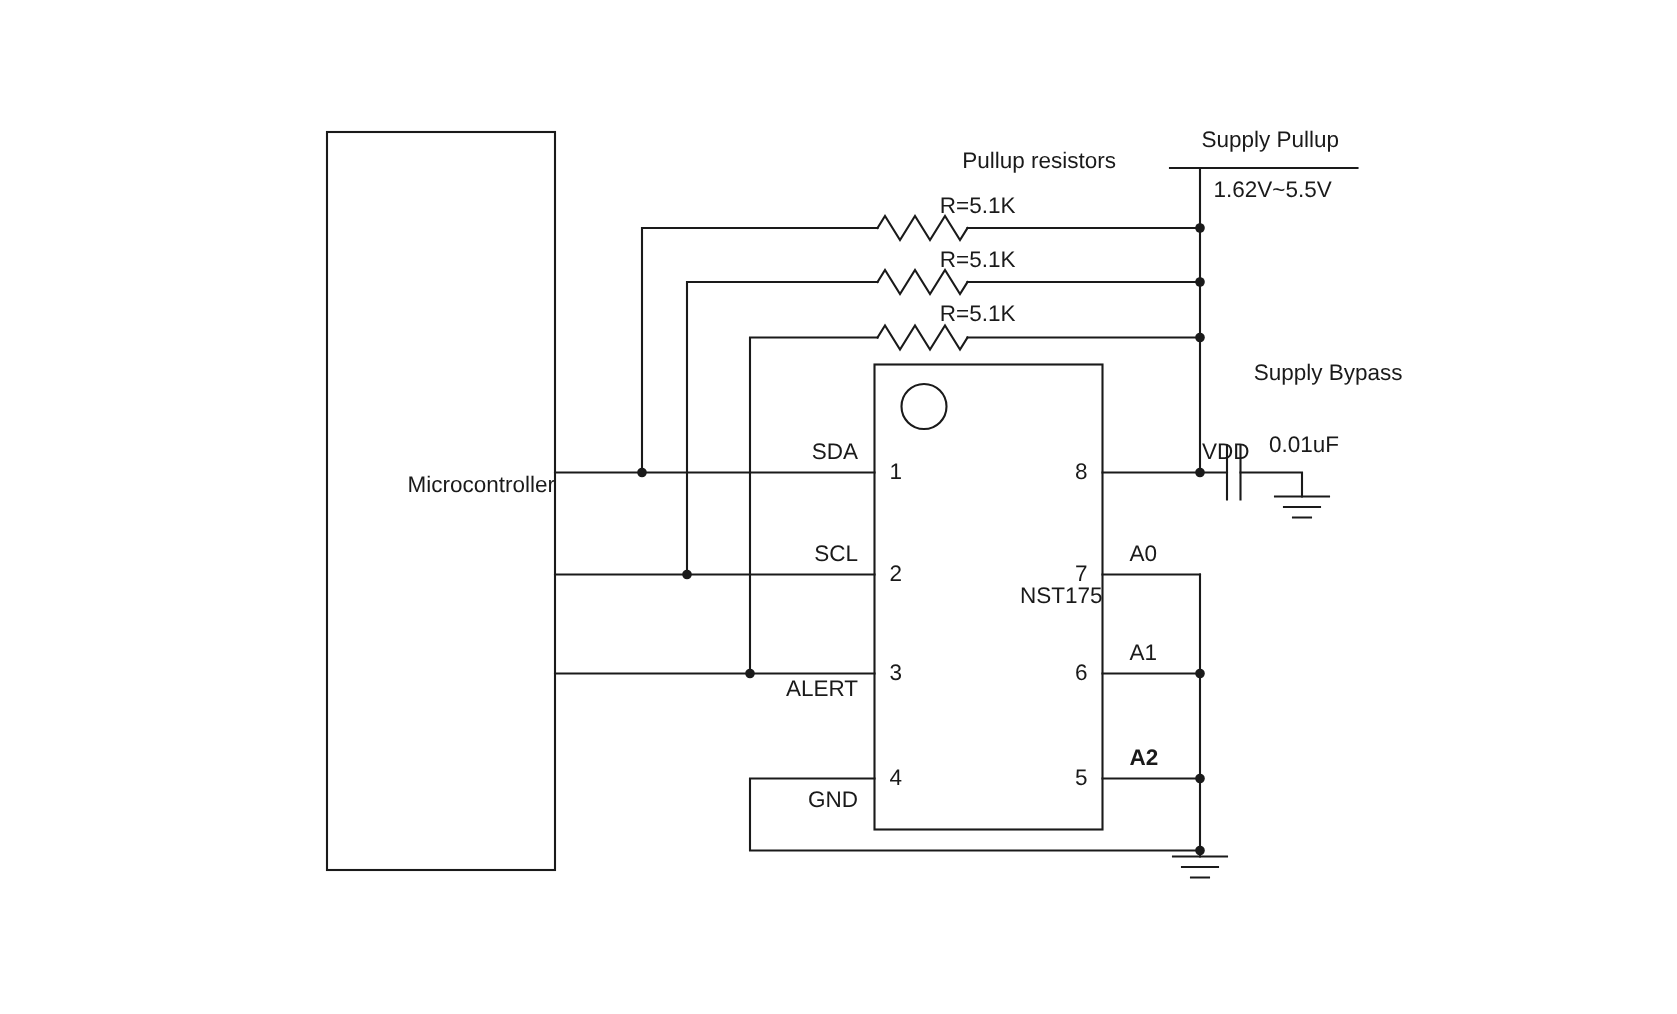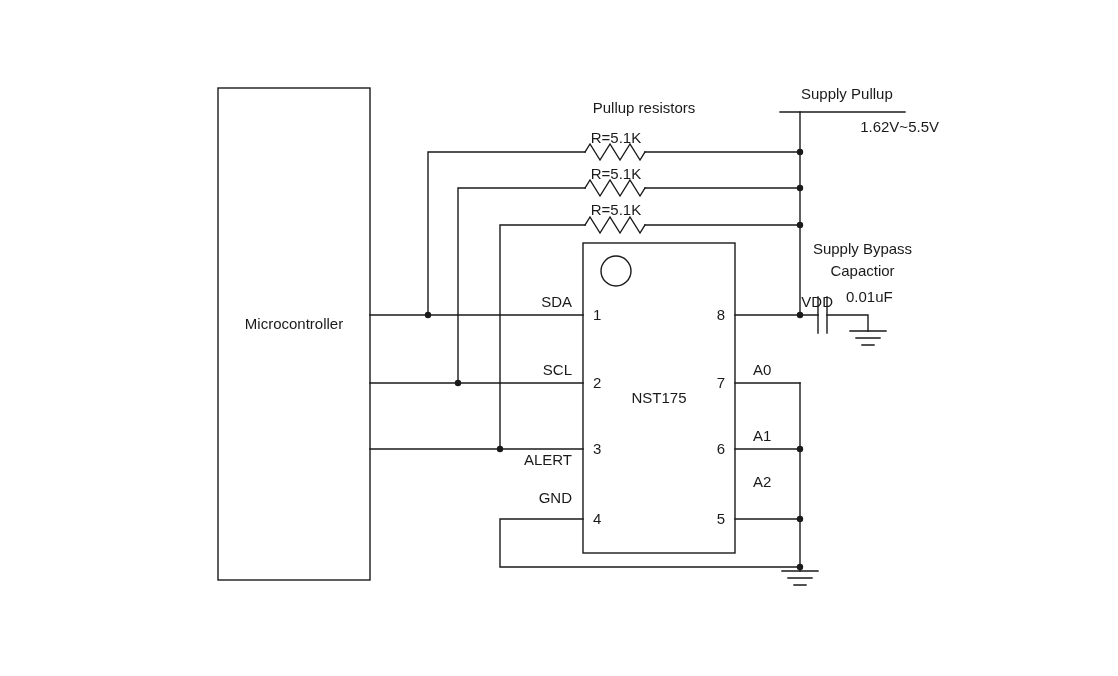--- a/index.html
+++ b/index.html
@@ -19,7 +19,7 @@
     color: #1a1a1a;
     white-space: nowrap;
   }
-  .center { text-align: center; }
+  .center { text-align: right; }
   .right  { text-align: right; }
   .two-line { line-height: 22px; white-space: normal; }
 </style>

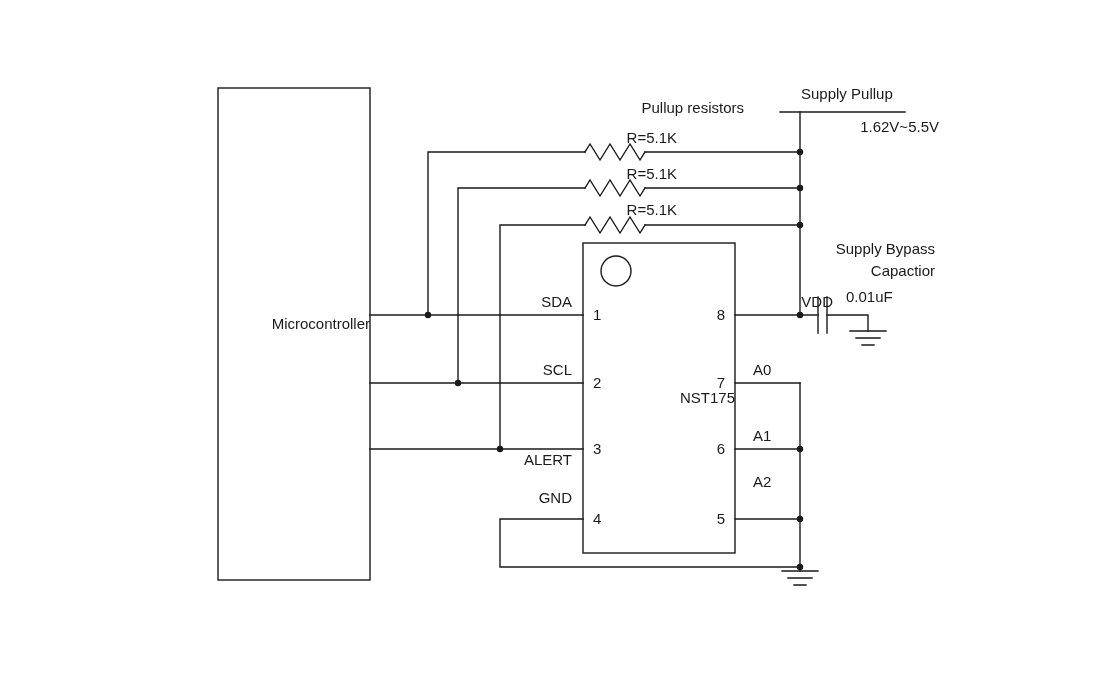--- a/index.html
+++ b/index.html
@@ -111,7 +111,7 @@
   <div class="label center" style="left:555px; top:200px; width:122px;">R=5.1K</div>
 
   <div class="label" style="left:801px; top:84px; width:130px;">Supply Pullup</div>
-  <div class="label" style="left:809px; top:117px; width:130px;text-align:right;">1.62V~5.5V</div>
+  <div class="label" style="left:809px; top:117px; width:130px;">1.62V~5.5V</div>
 
   <div class="label center two-line" style="left:790px; top:238px; width:145px;">
     <div>Supply Bypass</div>

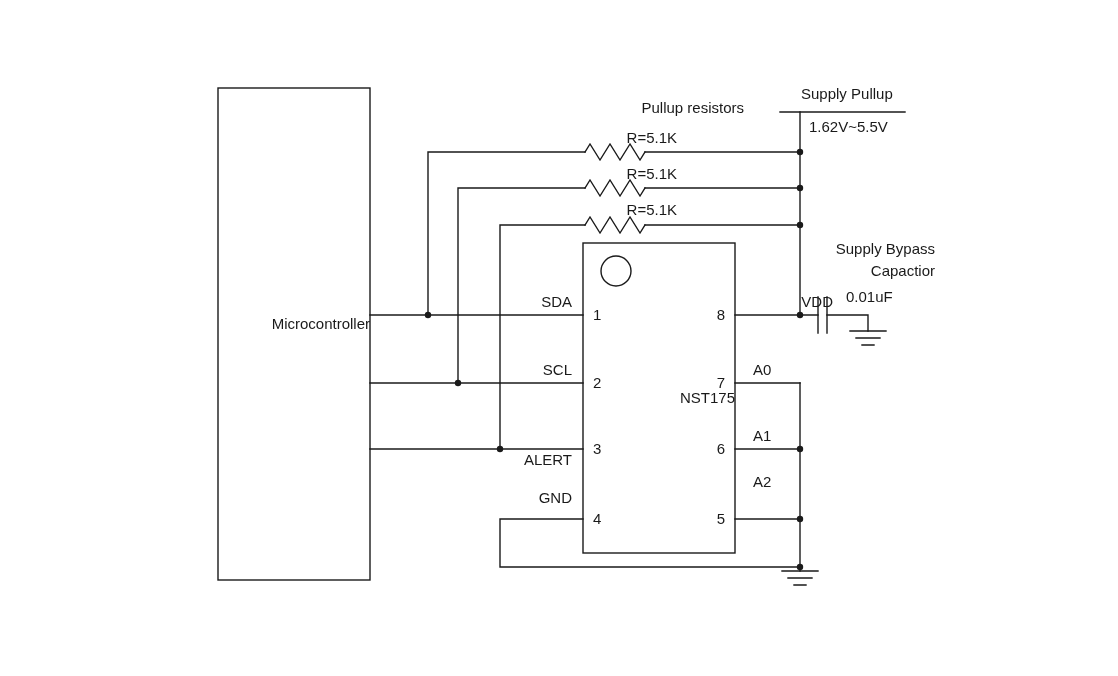--- a/index.html
+++ b/index.html
@@ -115,7 +115,6 @@
 
   <div class="label center two-line" style="left:790px; top:238px; width:145px;">
     <div>Supply Bypass</div>
-    <div>Capactior</div>
   </div>
   <div class="label" style="left:846px; top:287px; width:80px;">0.01uF</div>
 

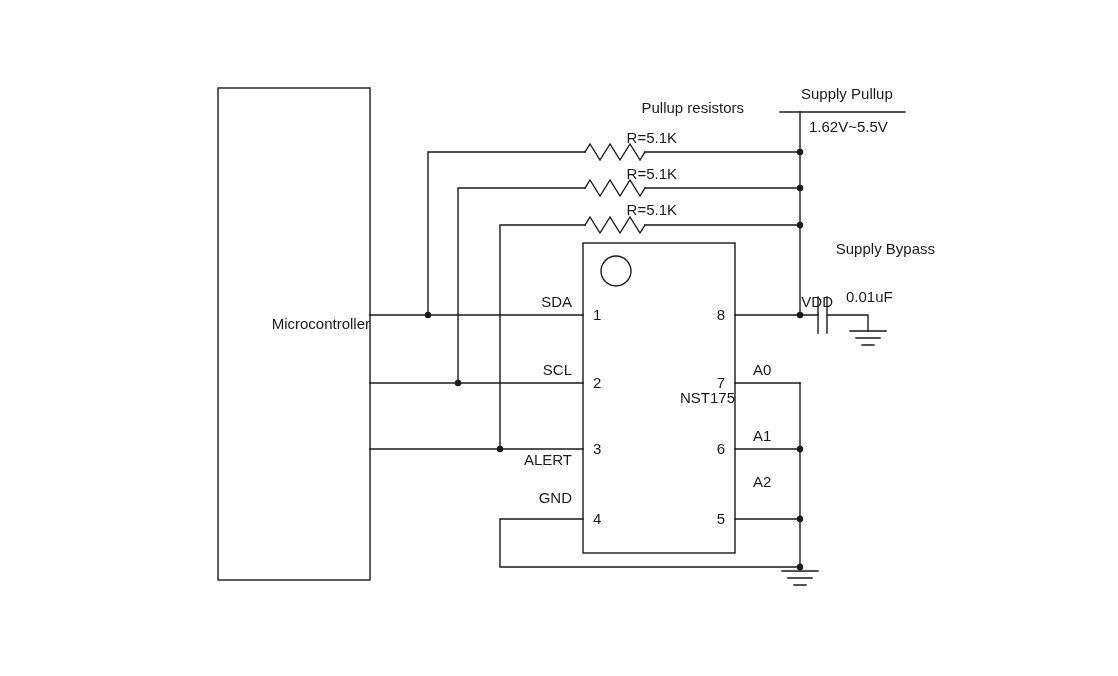--- a/index.html
+++ b/index.html
@@ -103,7 +103,7 @@
   <div class="label" style="left:753px; top:292px; width:80px;text-align:right;">VDD</div>
   <div class="label" style="left:753px; top:360px; width:80px;">A0</div>
   <div class="label" style="left:753px; top:426px; width:80px;">A1</div>
-  <div class="label" style="left:753px; top:472px; width:80px;">A2</div>
+  <div class="label" style="left:753px; top:496px; width:80px;font-weight:bold;">A2</div>
 
   <div class="label center" style="left:544px; top:98px; width:200px;">Pullup resistors</div>
   <div class="label center" style="left:555px; top:128px; width:122px;">R=5.1K</div>

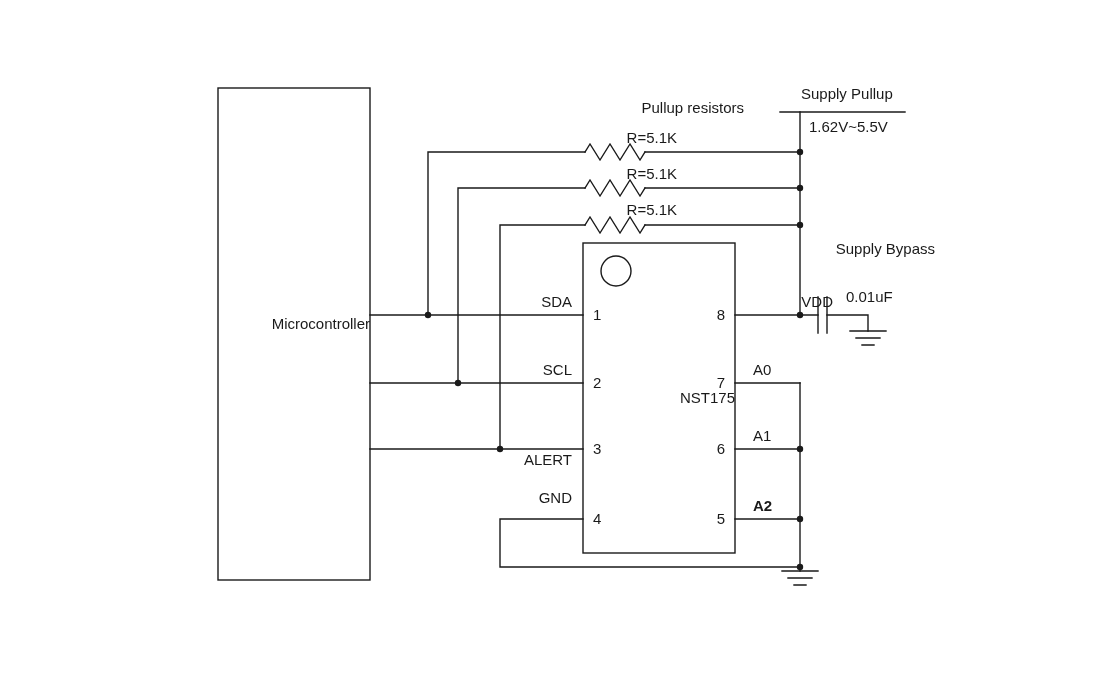--- a/index.html
+++ b/index.html
@@ -88,7 +88,7 @@
   <div class="label right" style="left:452px; top:292px; width:120px;">SDA</div>
   <div class="label right" style="left:452px; top:360px; width:120px;">SCL</div>
   <div class="label right" style="left:452px; top:450px; width:120px;">ALERT</div>
-  <div class="label right" style="left:452px; top:488px; width:120px;">GND</div>
+  <div class="label right" style="left:452px; top:524px; width:120px;">GND</div>
 
   <div class="label" style="left:593px; top:305px; width:30px;">1</div>
   <div class="label" style="left:593px; top:373px; width:30px;">2</div>

